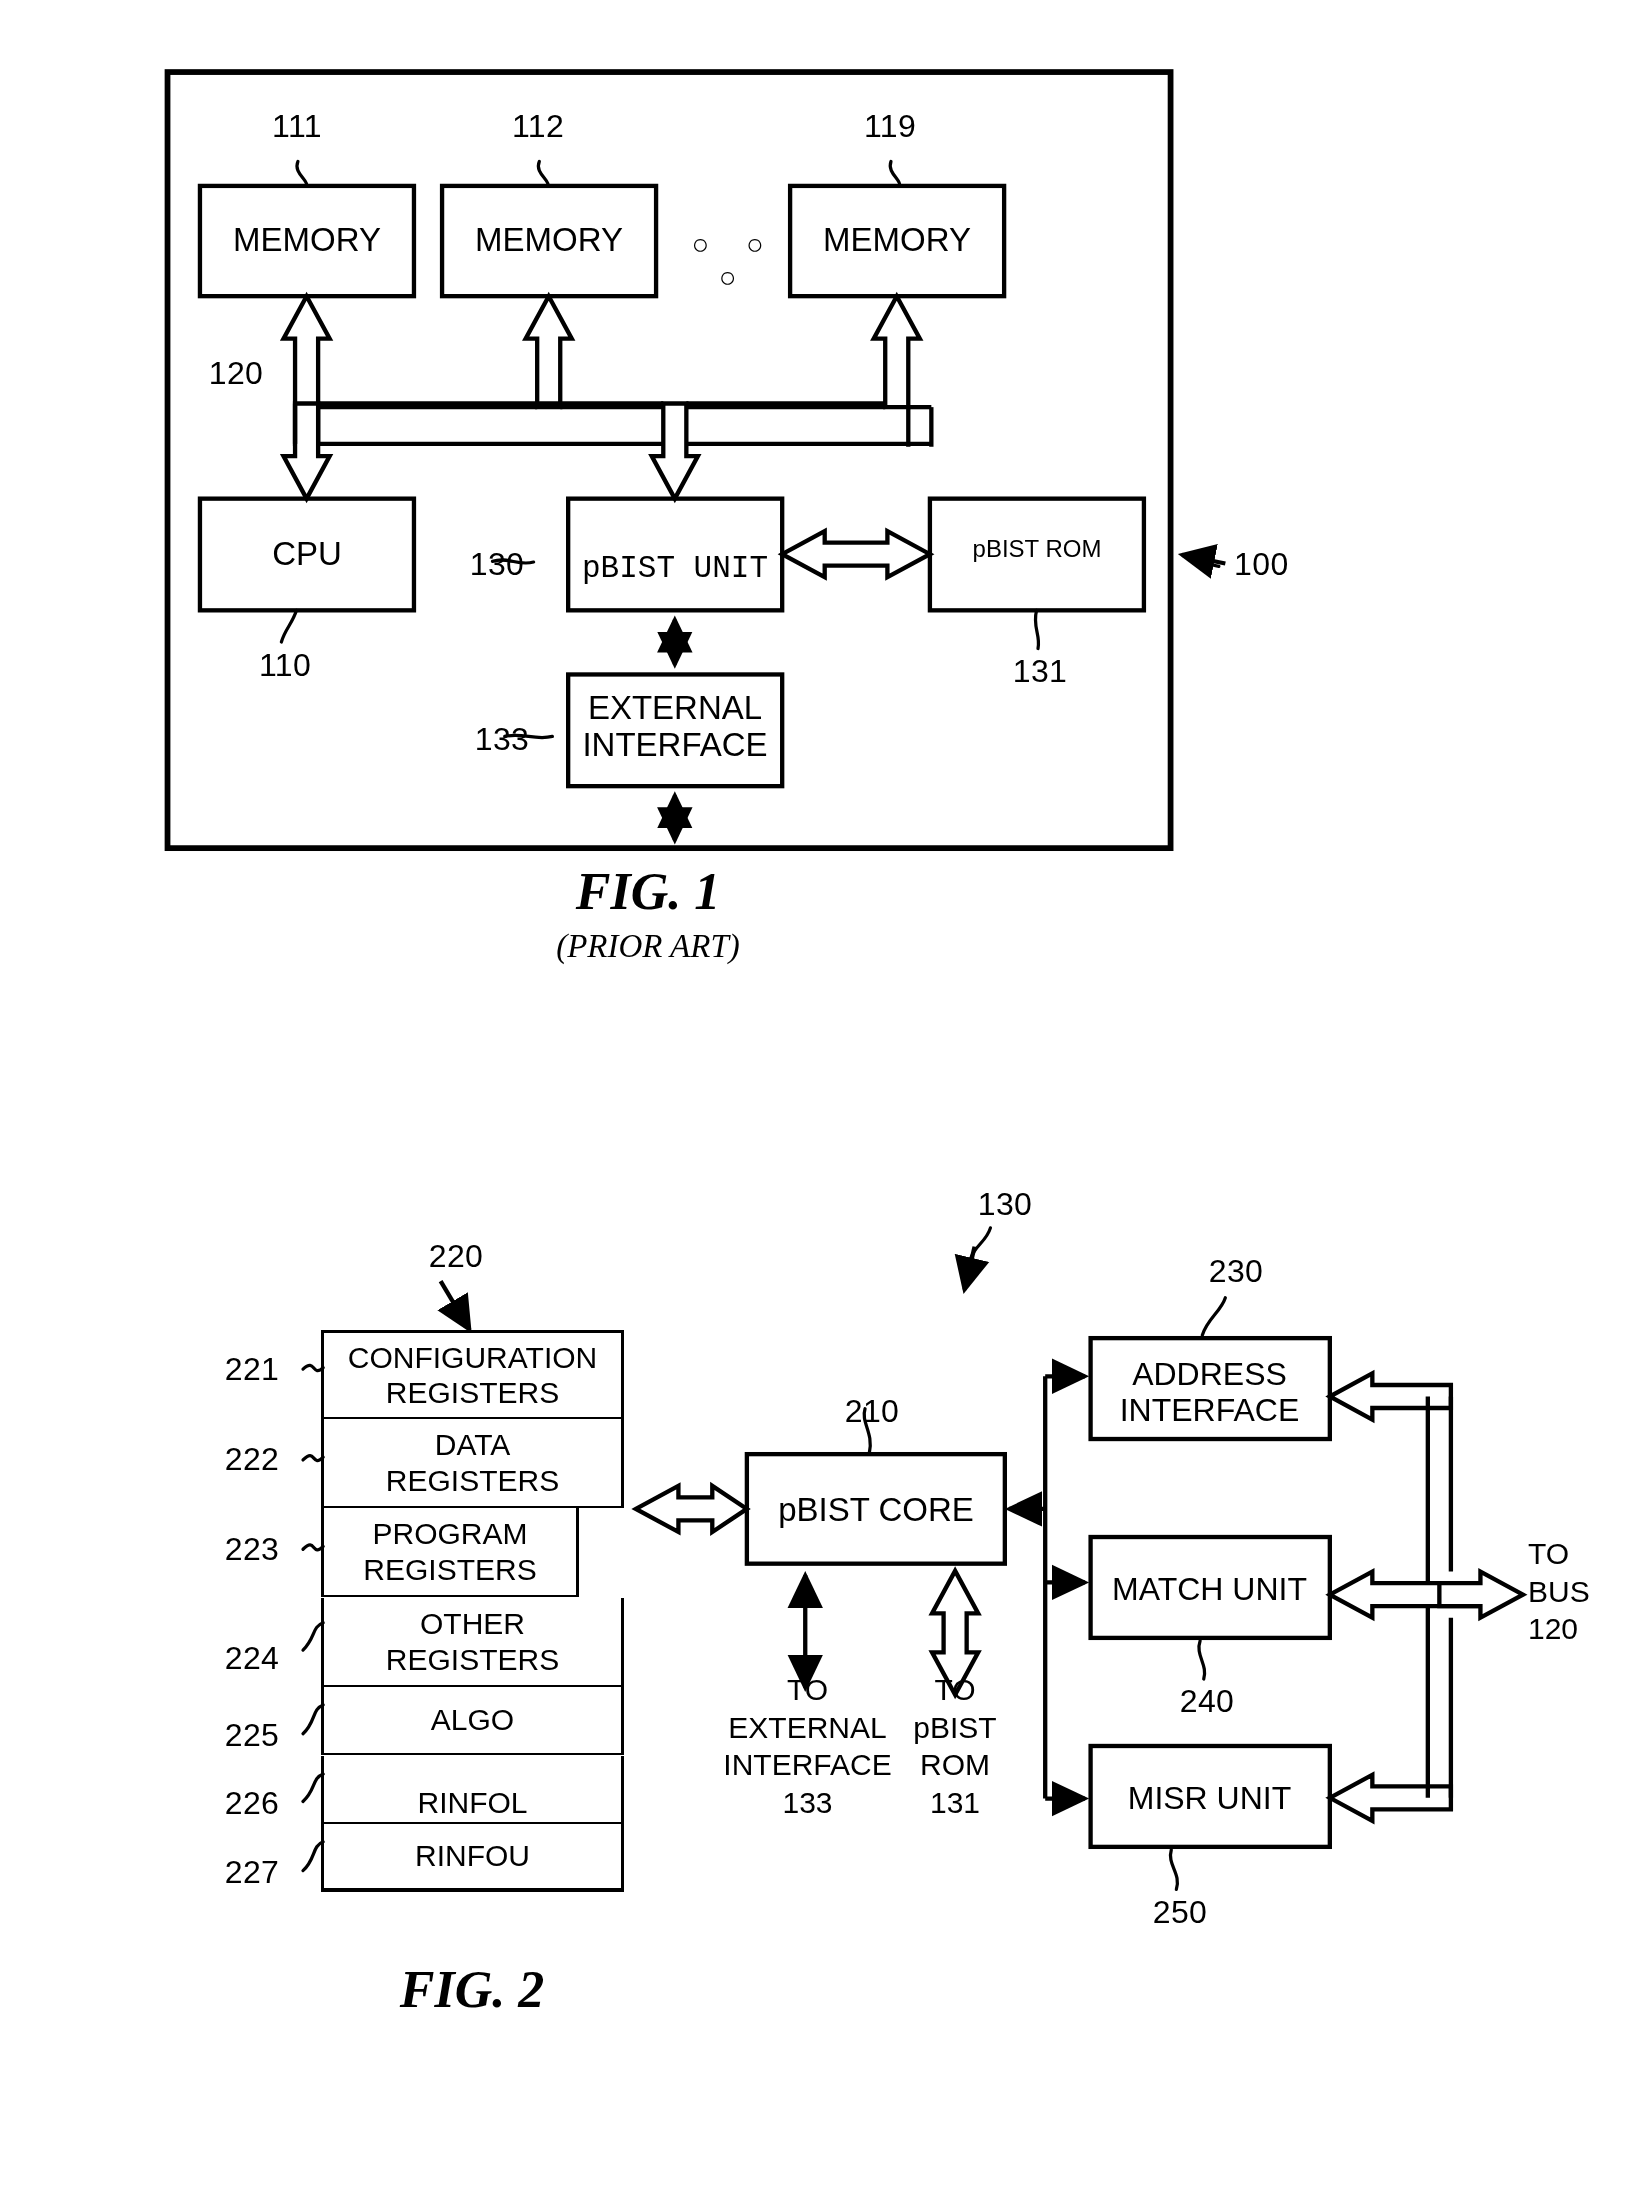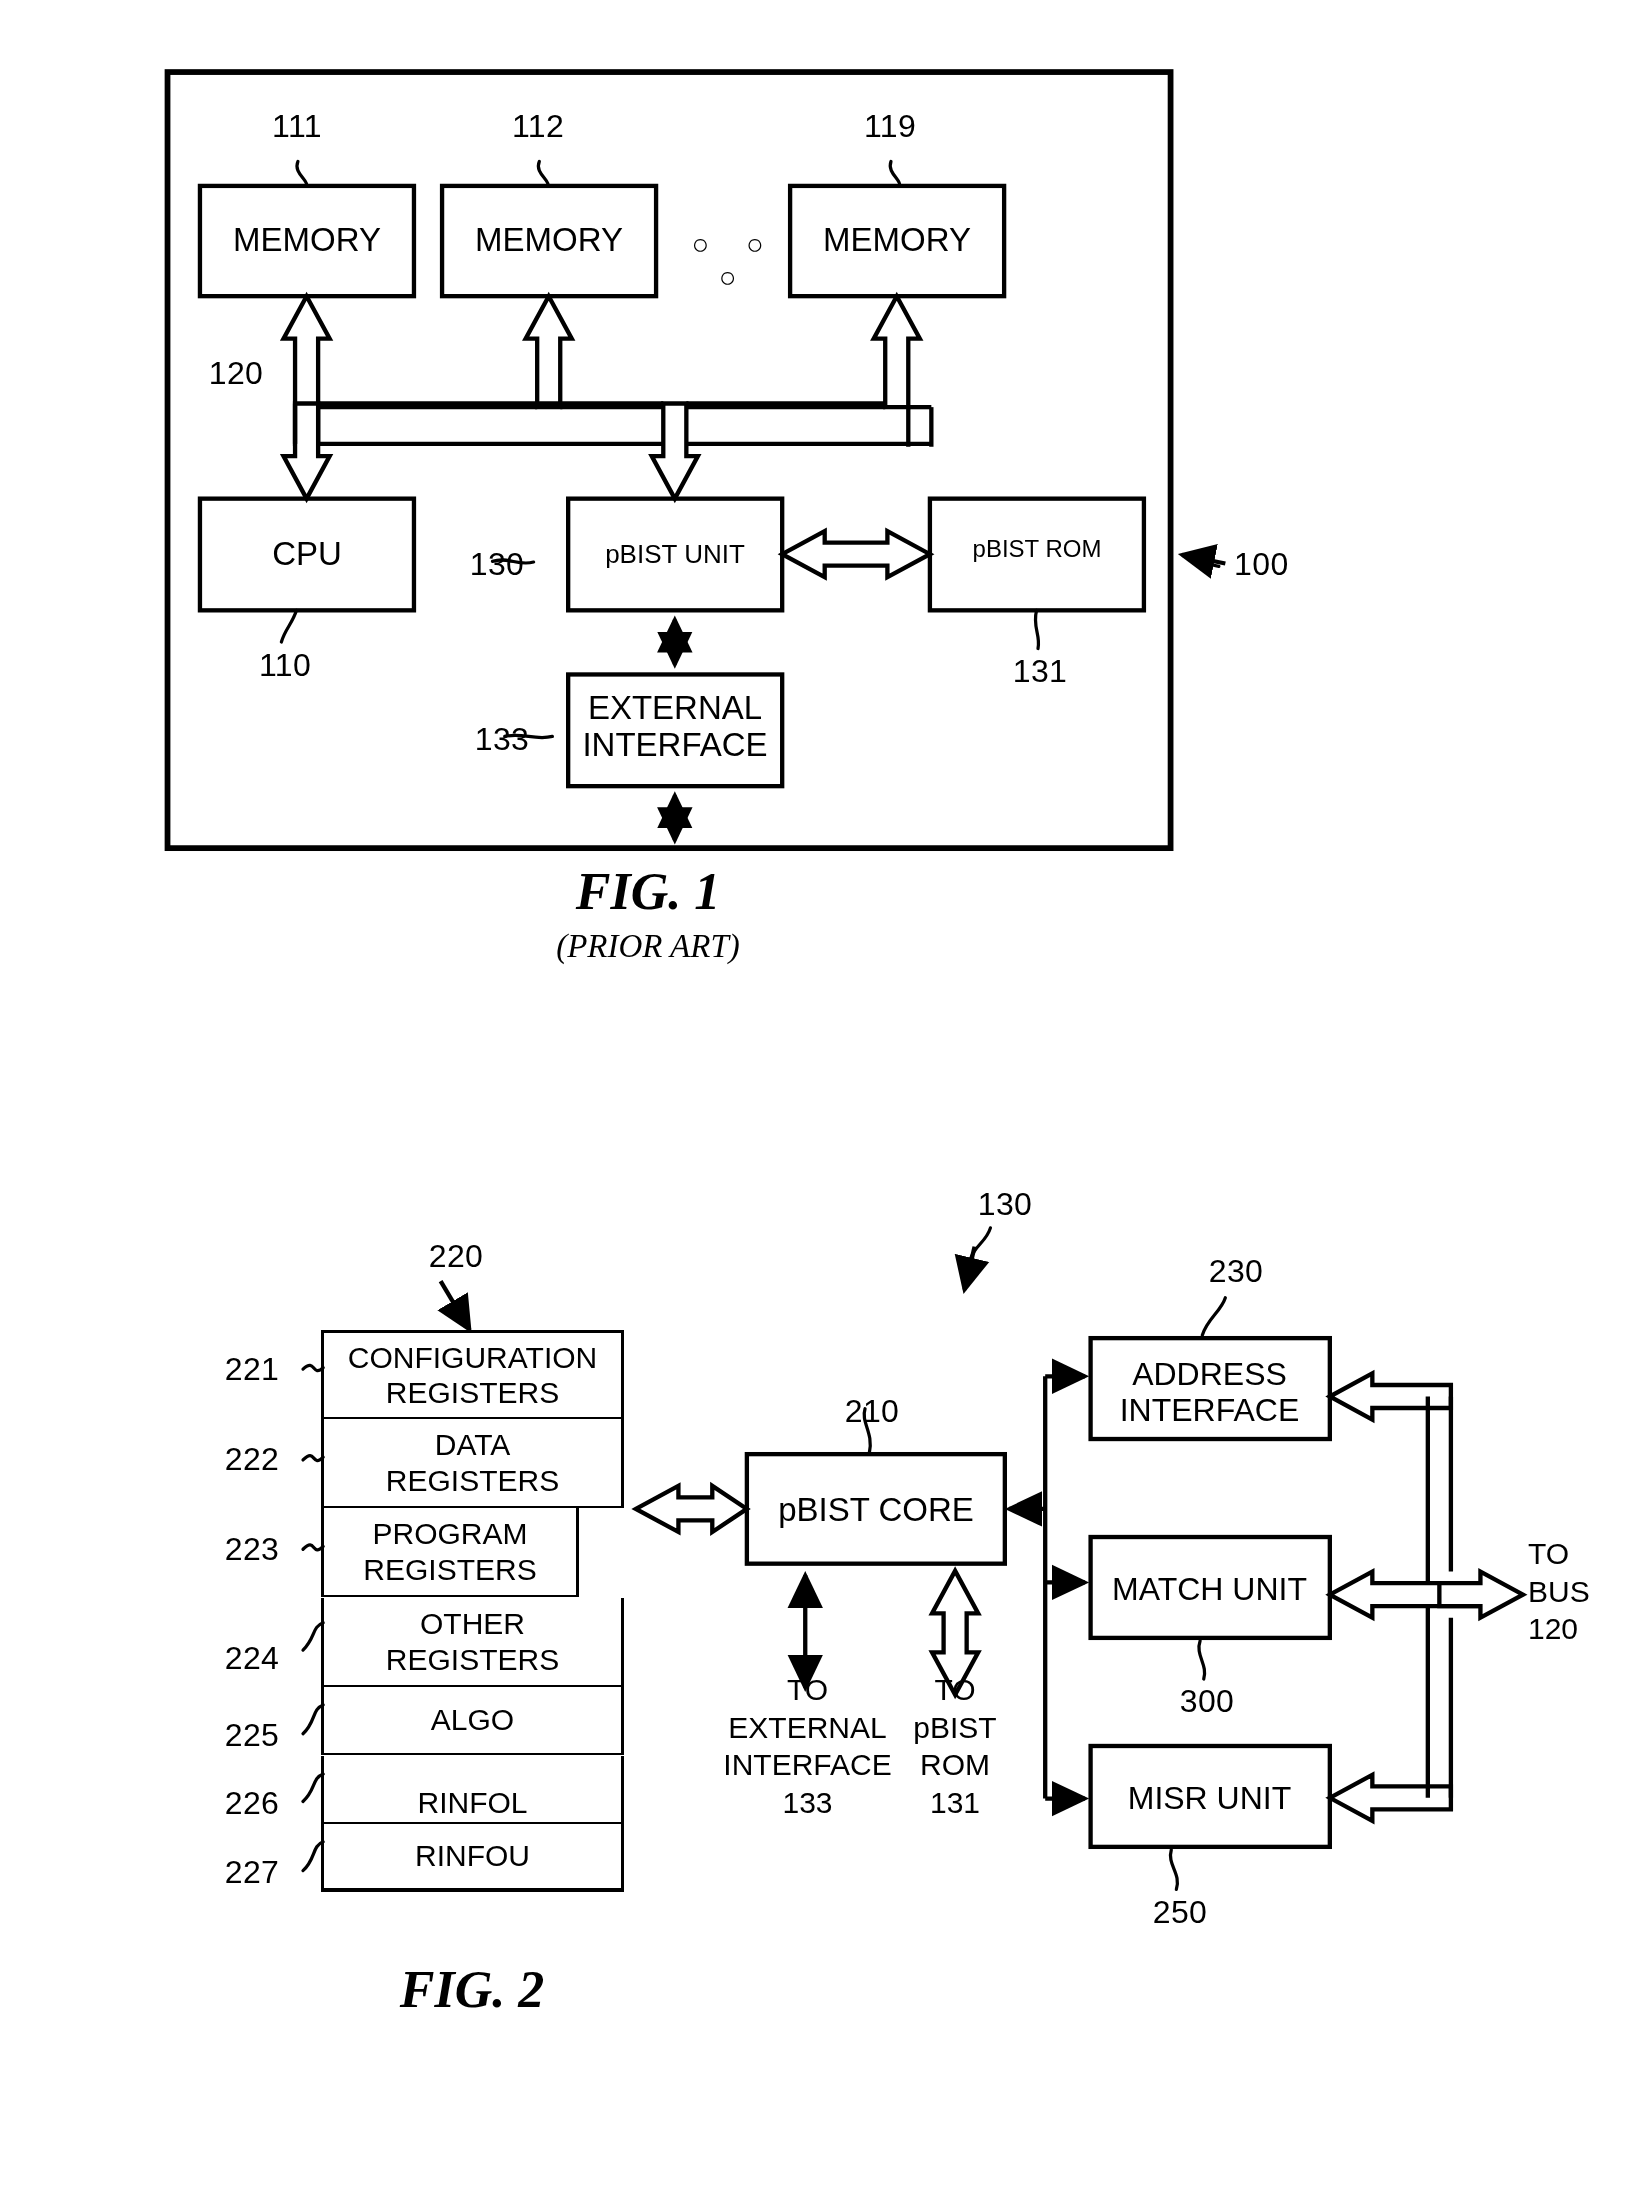--- a/index.html
+++ b/index.html
@@ -213,7 +213,7 @@
   <div class="dots" style="left:670px; top:228px; width:130px; text-align:center;">○  ○  ○</div>
 
   <div class="lbl" style="left:200px; top:536px; width:214px; font-size:33px;">CPU</div>
-  <div class="lbl" style="left:568px; top:540px; width:214px; font-size:26px;">pBIST UNIT</div>
+  <div class="lbl" style="left:568px; top:552px; width:214px; font-size:31px;font-family:Liberation Mono, monospace;">pBIST UNIT</div>
   <div class="lbl" style="left:930px; top:536px; width:214px; font-size:24px;">pBIST ROM</div>
   <div class="lbl" style="left:568px; top:690px; width:214px; font-size:33px;">EXTERNAL
 INTERFACE</div>

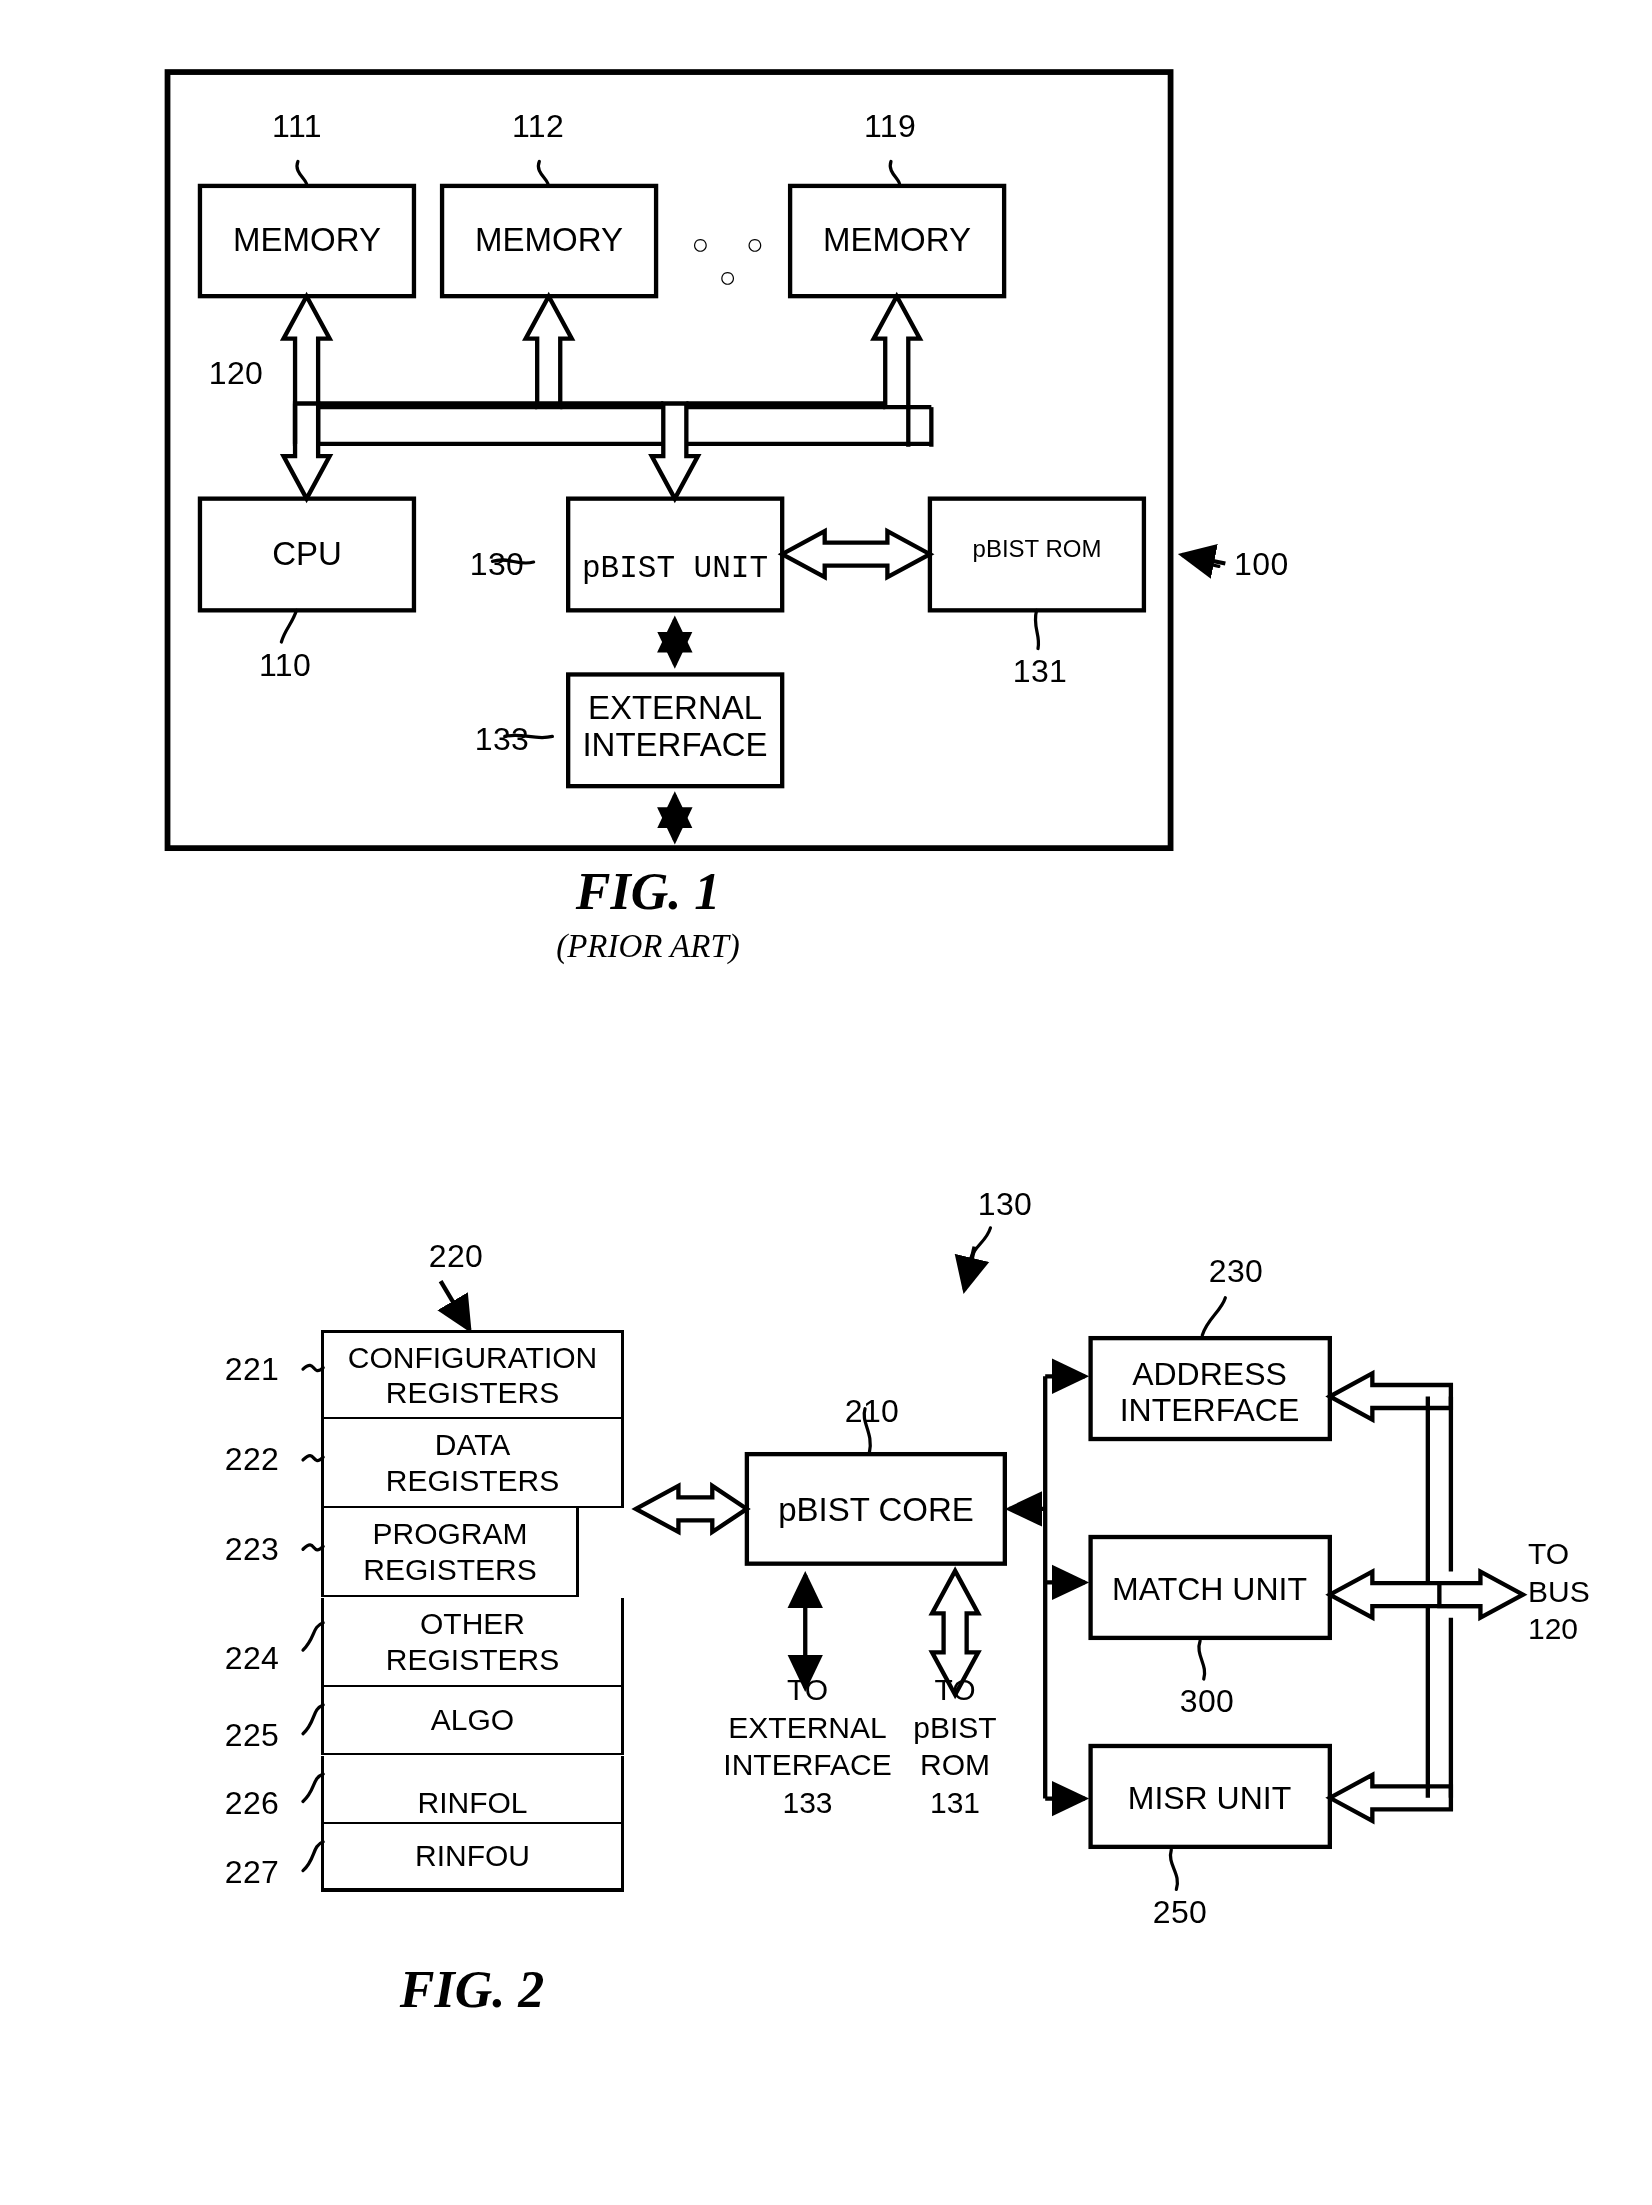--- a/index.html
+++ b/index.html
@@ -235,7 +235,7 @@
   <div class="refnum" style="left:409px; top:1238px; width:94px; text-align:center;">220</div>
   <div class="refnum" style="left:825px; top:1364px; width:94px; text-align:center;margin-top:29px;">210</div>
   <div class="refnum" style="left:1189px; top:1253px; width:94px; text-align:center;">230</div>
-  <div class="refnum" style="left:1160px; top:1683px; width:94px; text-align:center;">300</div>
+  <div class="refnum" style="left:1160px; top:1683px; width:94px; text-align:center;">240</div>
   <div class="refnum" style="left:1133px; top:1894px; width:94px; text-align:center;">250</div>
 
   <div class="regcell first" style="left:321px; top:1330px; width:303px; height:89px;">

